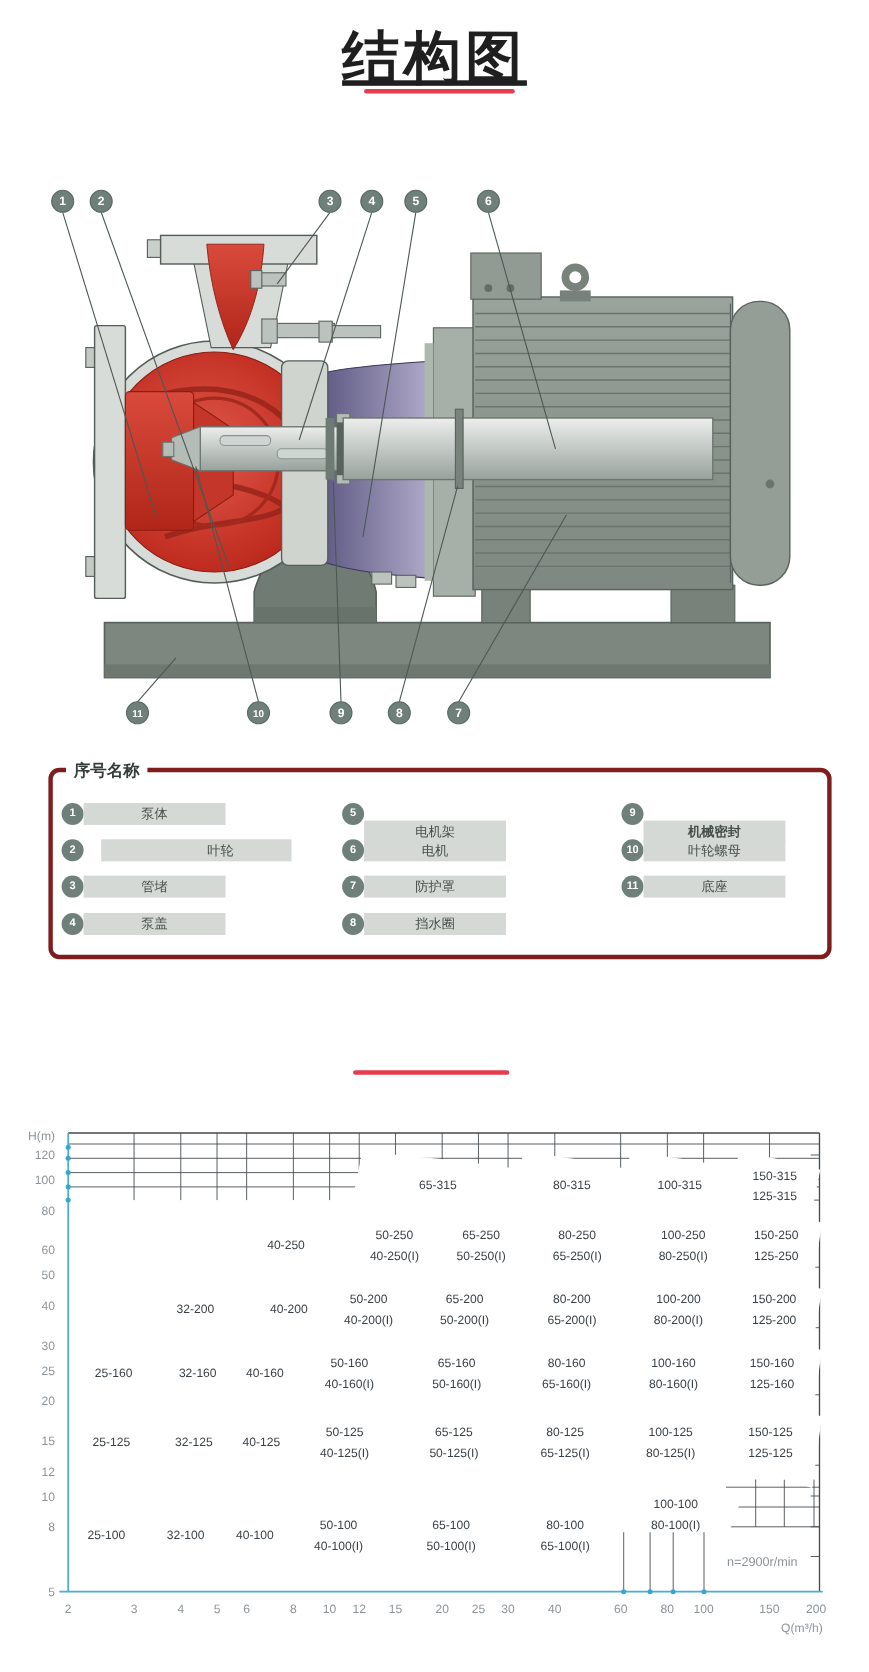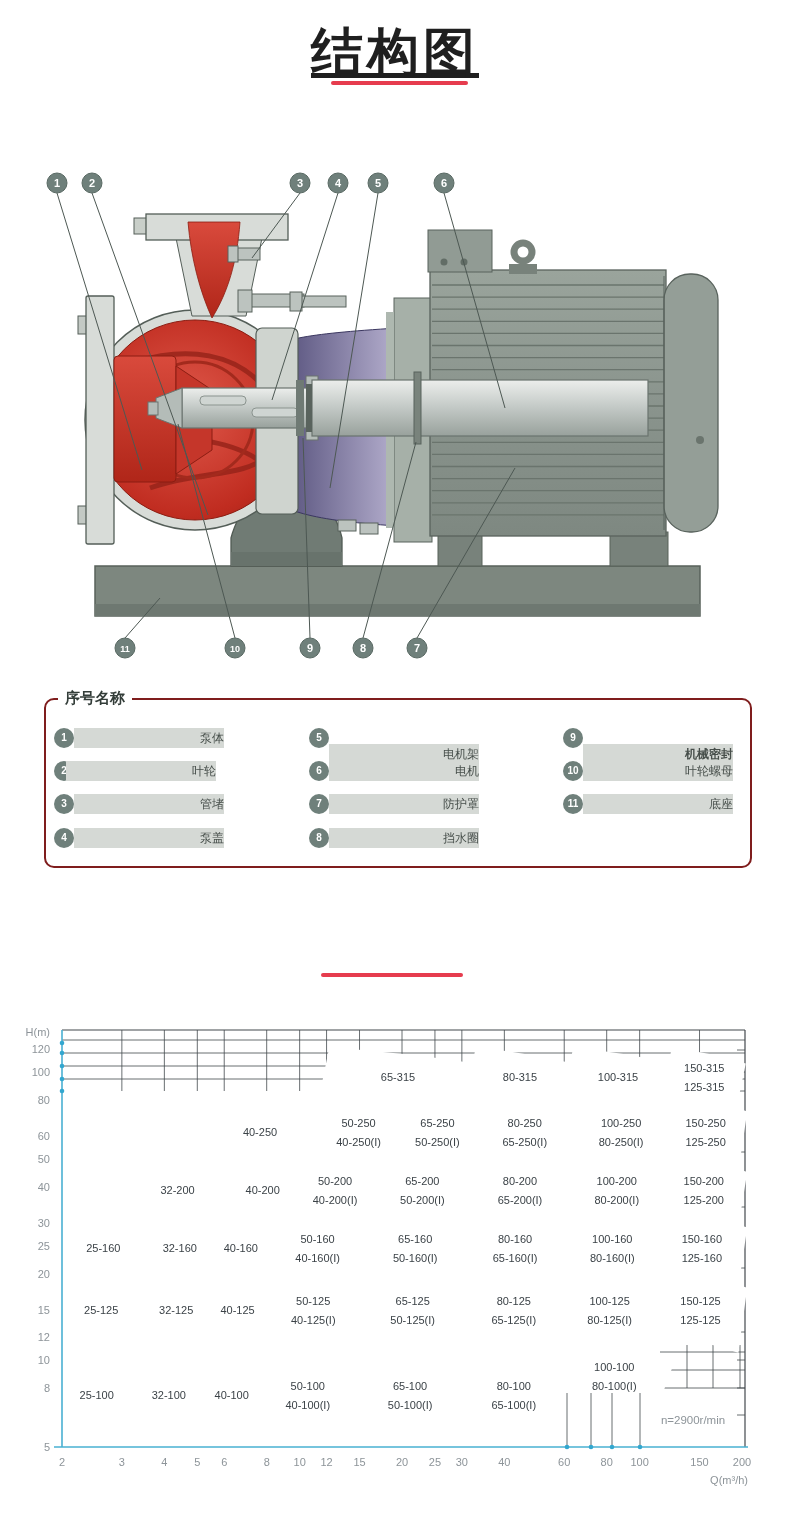--- a/index.html
+++ b/index.html
@@ -9,7 +9,7 @@
              color:#1f1f1f;letter-spacing:4px;margin:0;text-decoration:underline;}
   .red-underline{position:absolute;height:4px;background:#e63c4e;border-radius:2px;}
   #parts-card{position:absolute;left:44px;top:698px;width:704px;height:166px;
-              border:2px solid #7f1d1d;border-radius:10px;background:#fff;}
+              border:4px solid #7f1d1d;border-radius:10px;background:#fff;}
   #parts-title{position:absolute;left:12px;top:-11px;background:#fff;padding:0 7px;
                font-size:15px;font-weight:bold;color:#333d39;}
   .part-badge{position:absolute;width:20px;height:20px;border-radius:50%;background:#6f807b;

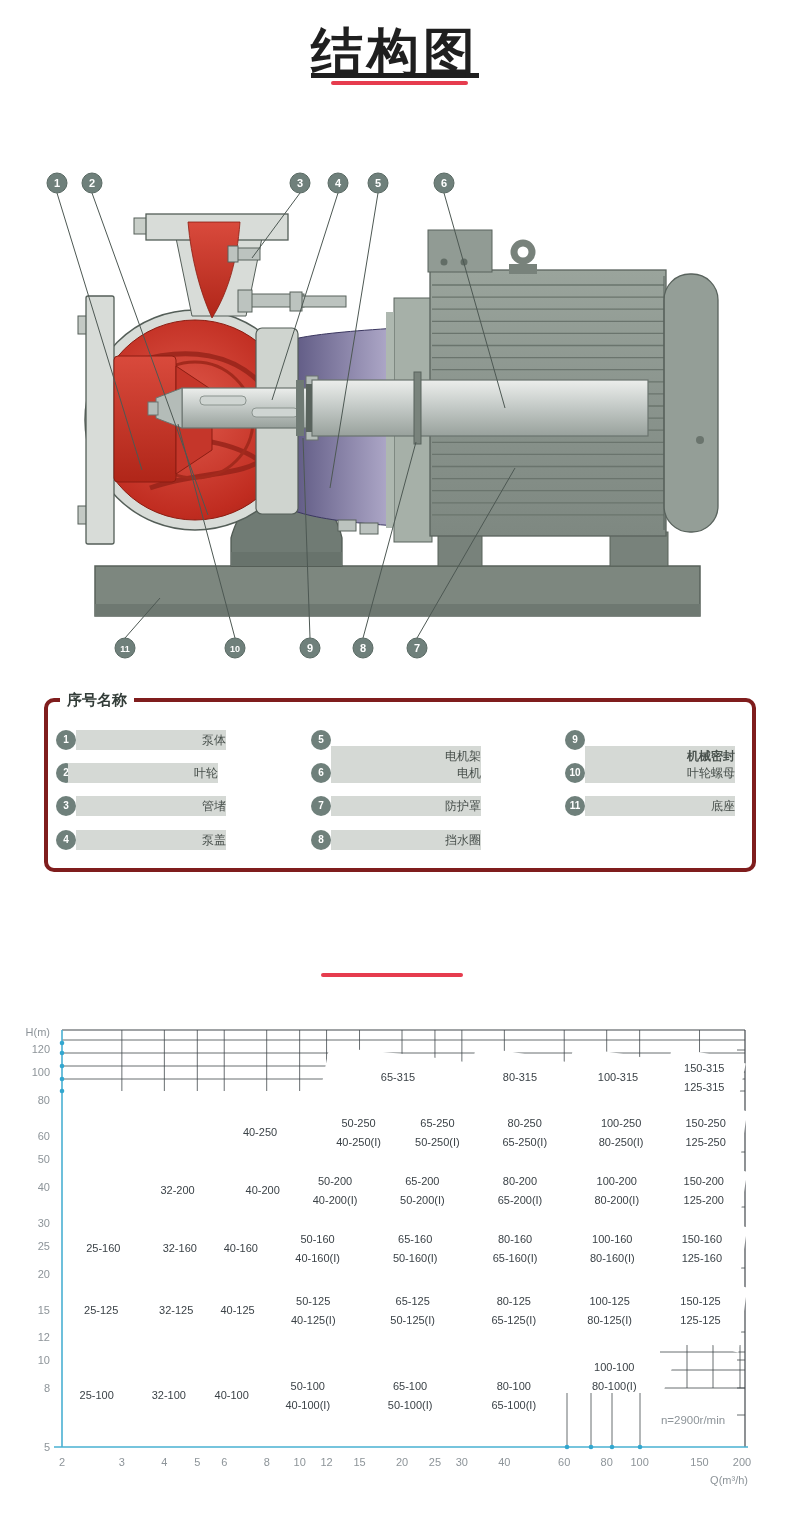--- a/index.html
+++ b/index.html
@@ -14,8 +14,8 @@
                font-size:15px;font-weight:bold;color:#333d39;}
   .part-badge{position:absolute;width:20px;height:20px;border-radius:50%;background:#6f807b;
               color:#fff;font-size:10px;font-weight:bold;text-align:center;line-height:20px;}
-  .part-bar{position:absolute;width:150px;height:20px;background:#d5d9d5;
-            font-size:12px;color:#474f4b;text-align:right;line-height:20px;
+  .part-bar{position:absolute;width:129px;height:20px;background:#d5d9d5;
+            font-size:12px;color:#474f4b;text-align:center;line-height:20px;
             white-space:nowrap;overflow:hidden;}
   svg{position:absolute;left:0;display:block;}
   text{font-family:"Liberation Sans","DejaVu Sans",sans-serif;}

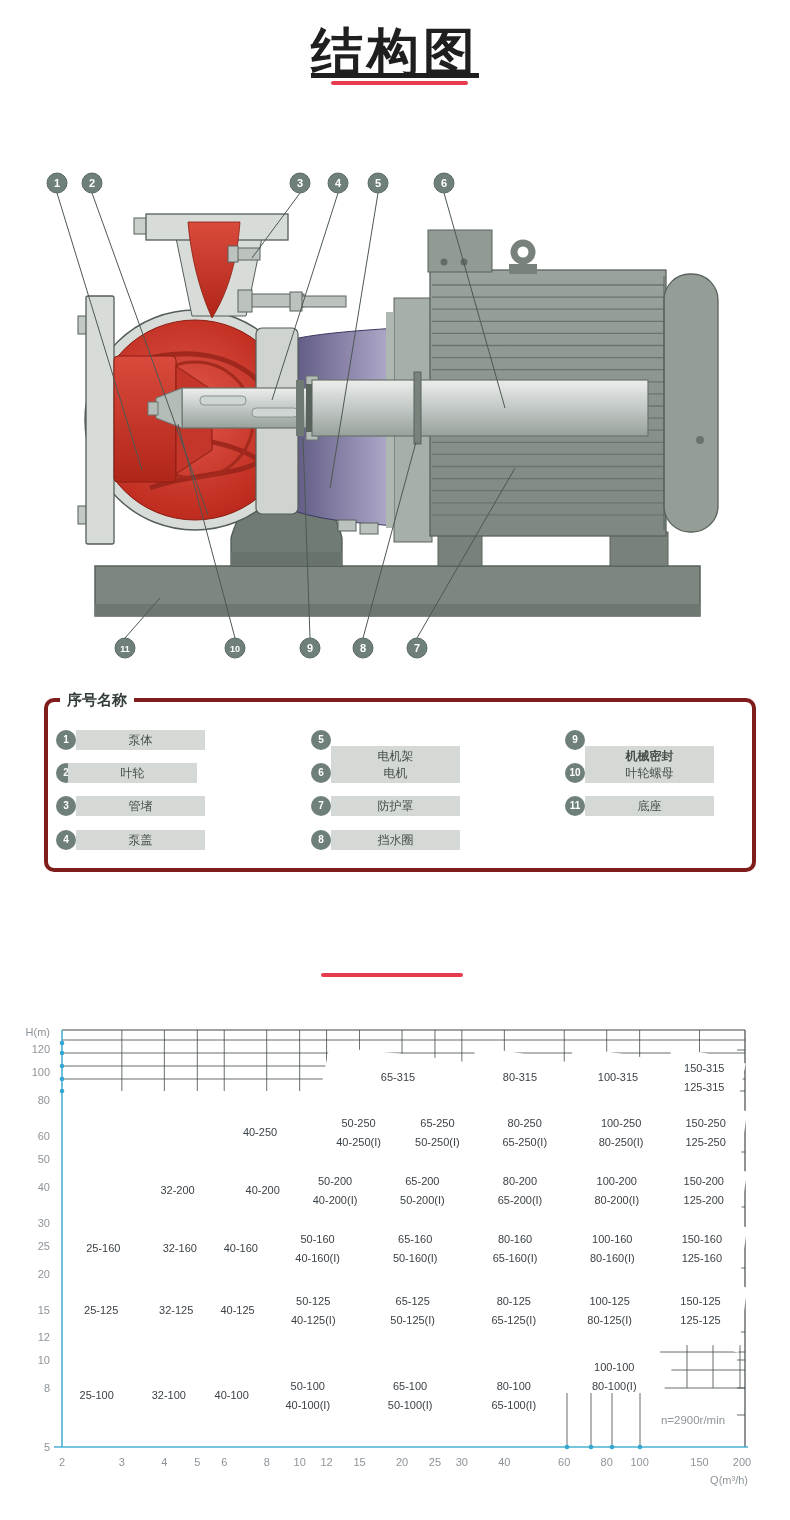--- a/index.html
+++ b/index.html
@@ -229,7 +229,7 @@
         <div class="part-badge" style="left: 8px; top: 28px;">1</div>
         <div class="part-bar" style="left: 28px; top: 28px;">泵体</div>
         <div class="part-badge" style="left: 8px; top: 61px;">2</div>
-        <div class="part-bar" style="left: 20px; top: 61px;">叶轮</div>
+        <div class="part-bar" style="left: 44px; top: 61px; padding-left: 44px;">叶轮</div>
         <div class="part-badge" style="left: 8px; top: 94px;">3</div>
         <div class="part-bar" style="left: 28px; top: 94px;">管堵</div>
         <div class="part-badge" style="left: 8px; top: 128px;">4</div>

